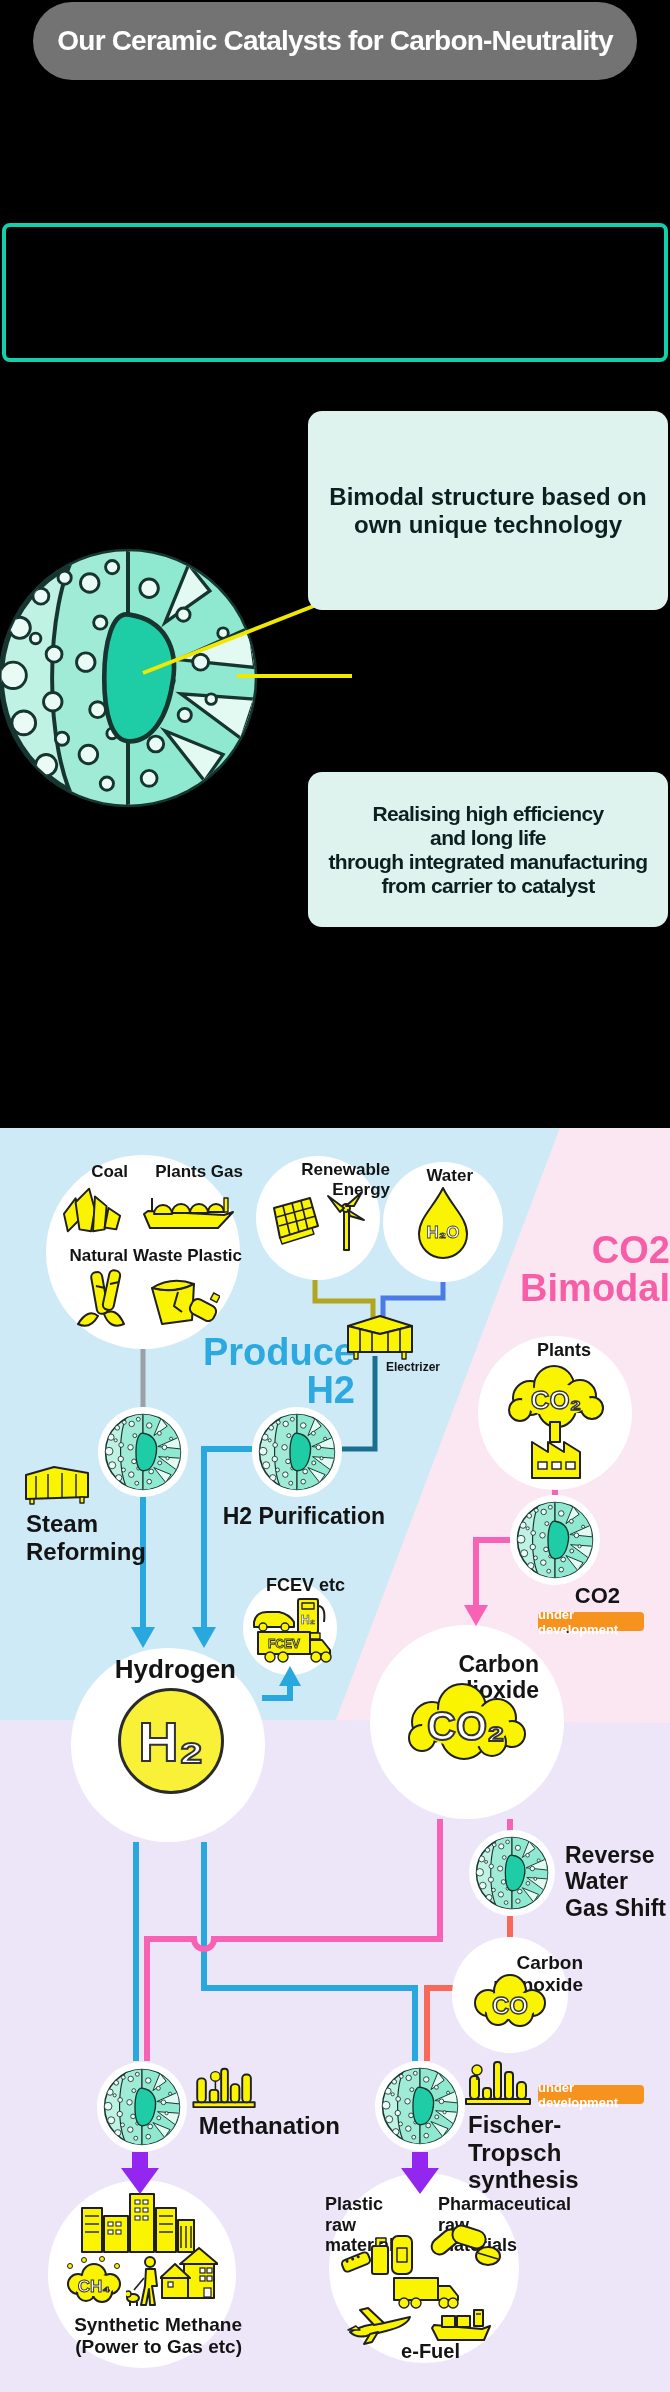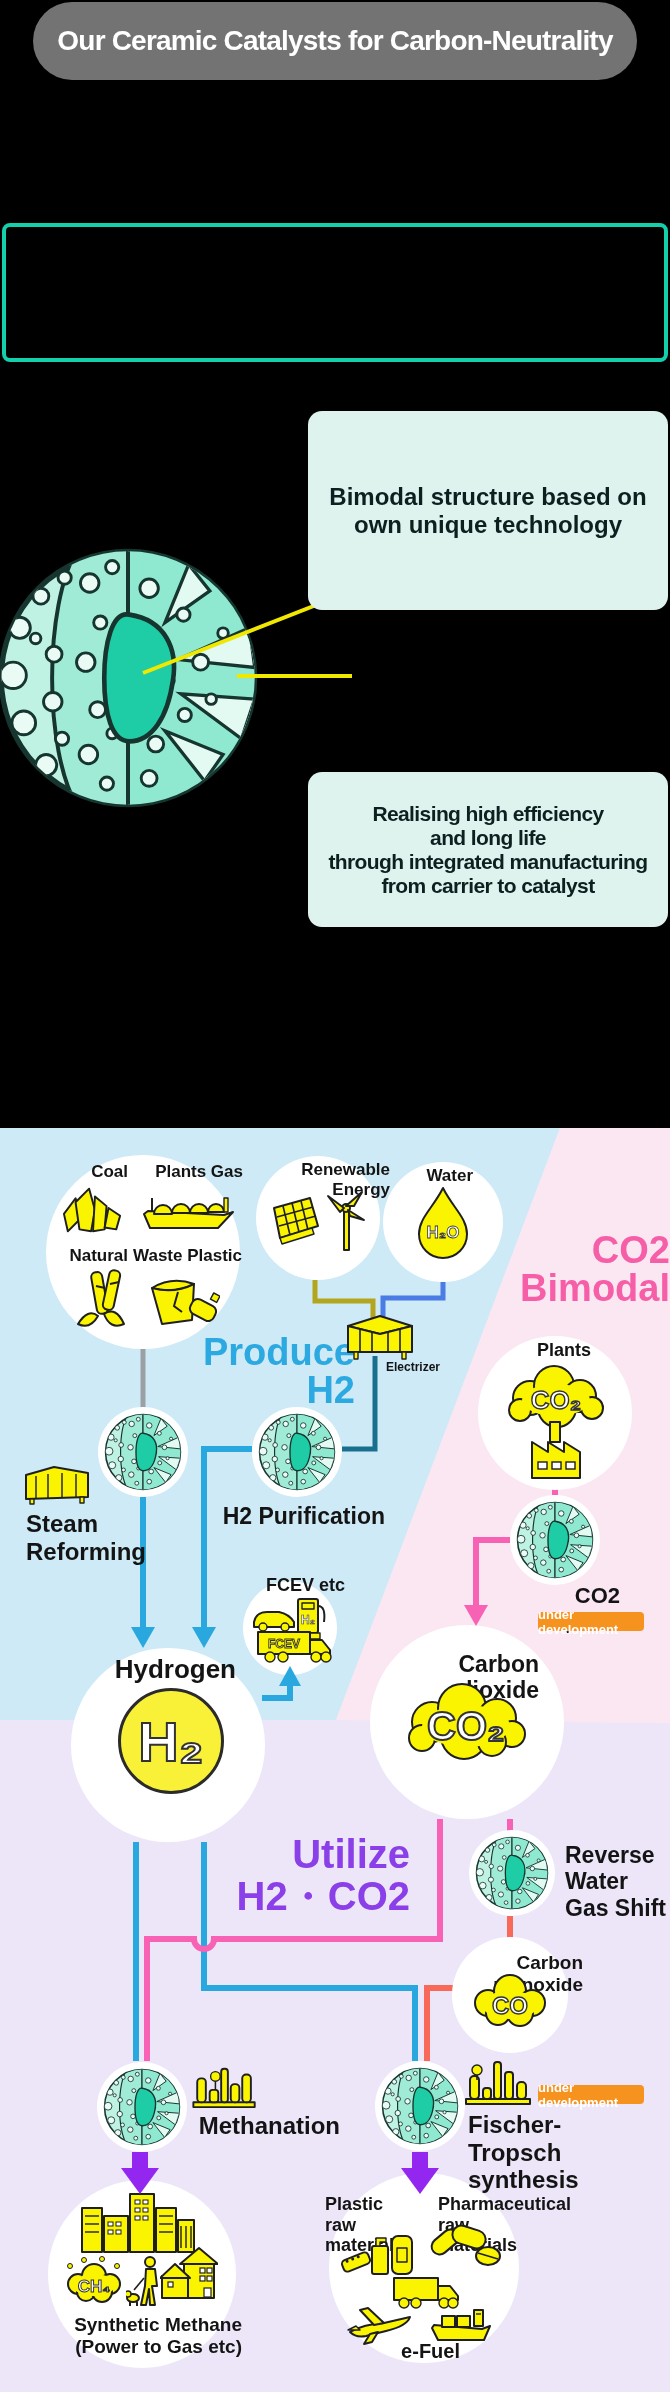--- a/index.html
+++ b/index.html
@@ -188,8 +188,6 @@
 H2</div>
   <div class="lbl ctr pre" style="left:510px;top:103px;width:160px;font-size:38px;line-height:1.0;color:#F65FA8;z-index:20;">CO2
 Bimodal</div>
-  <div class="lbl ctr pre" style="left:230px;top:705px;width:180px;font-size:40px;line-height:1.05;color:#8A3FE8;z-index:20;">Utilize
-H2・CO2</div>
 
   <div class="lbl-reg ctr" style="left:58px;top:34px;width:70px;font-size:17px;z-index:20;">Coal</div>
   <div class="lbl-reg ctr" style="left:133px;top:34px;width:110px;font-size:17px;z-index:20;">Plants Gas</div>

